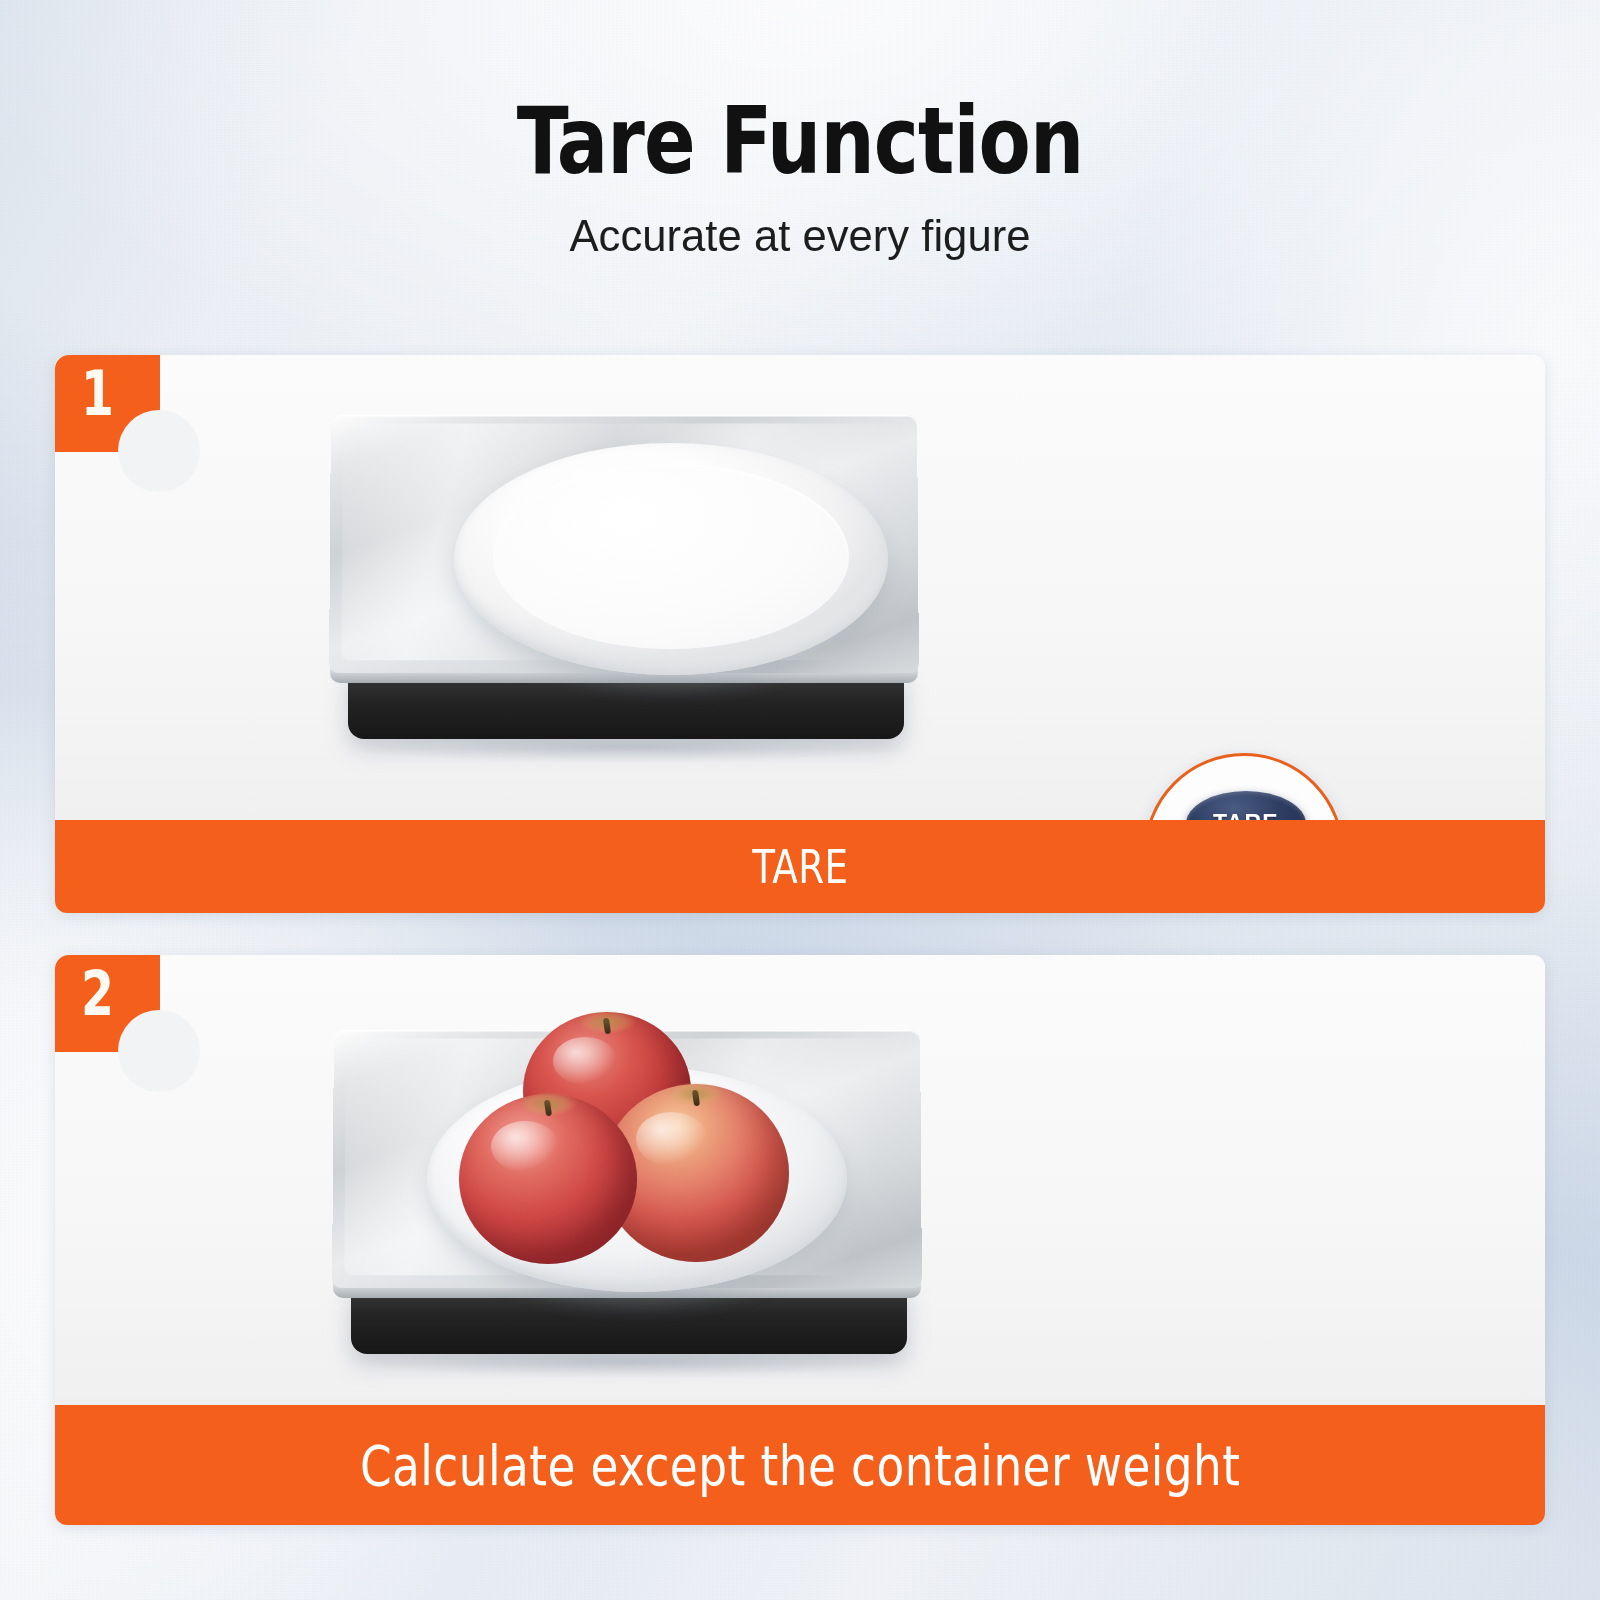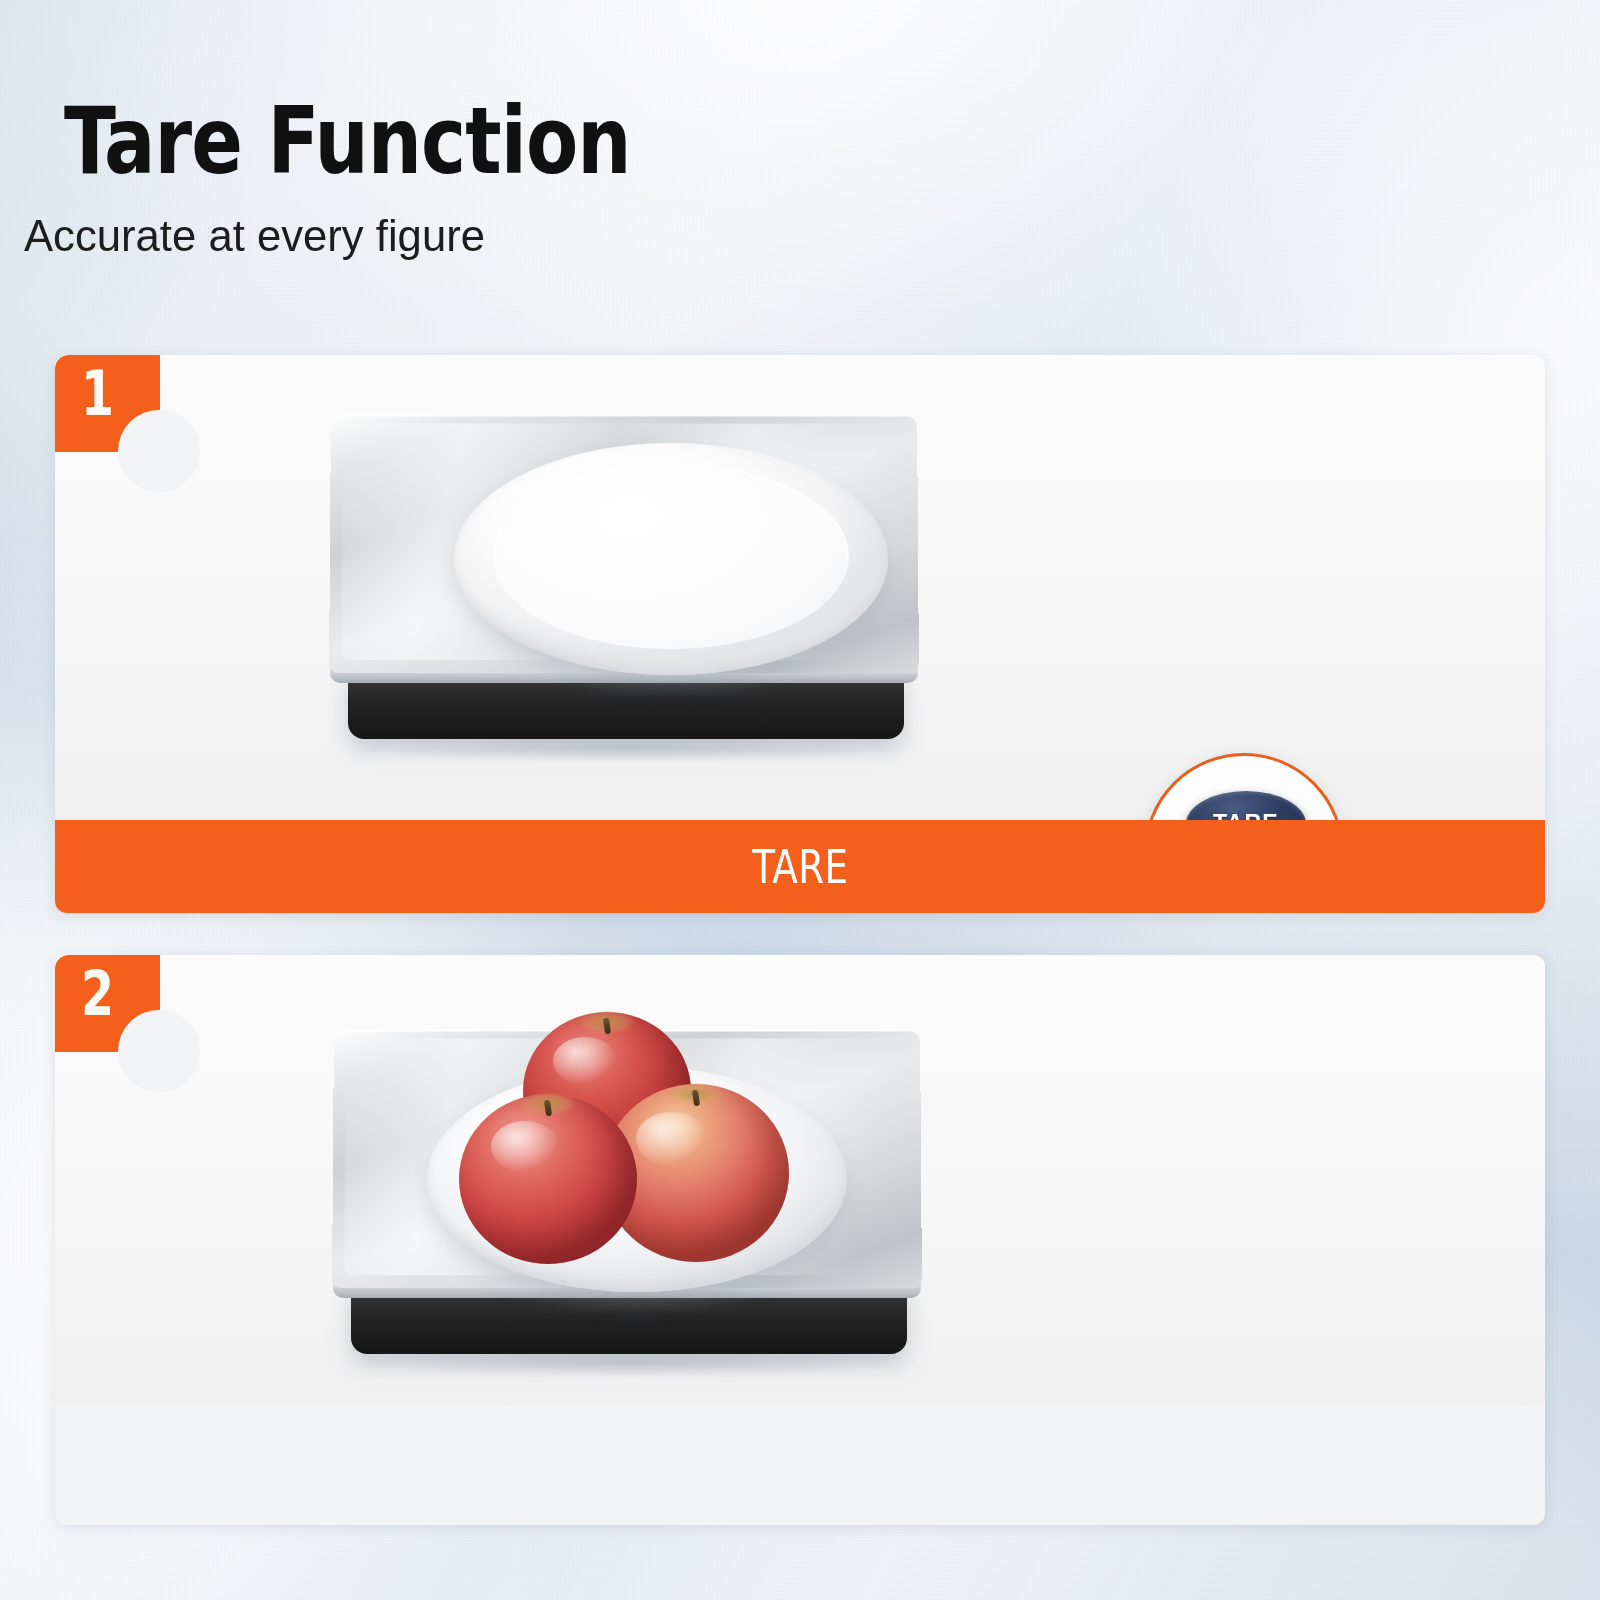--- a/index.html
+++ b/index.html
@@ -32,7 +32,7 @@
   }
 
   
-  .header{ position:absolute; left:0; right:0; top:96px; }
+  .header{ position:absolute; left:0; right:0; top:96px; text-align:center; }
   .title{
     font-family:"DejaVu Sans Condensed","Liberation Sans Narrow","Liberation Sans",sans-serif;
     font-size:92px; font-weight:bold; color:#111; letter-spacing:-1px;

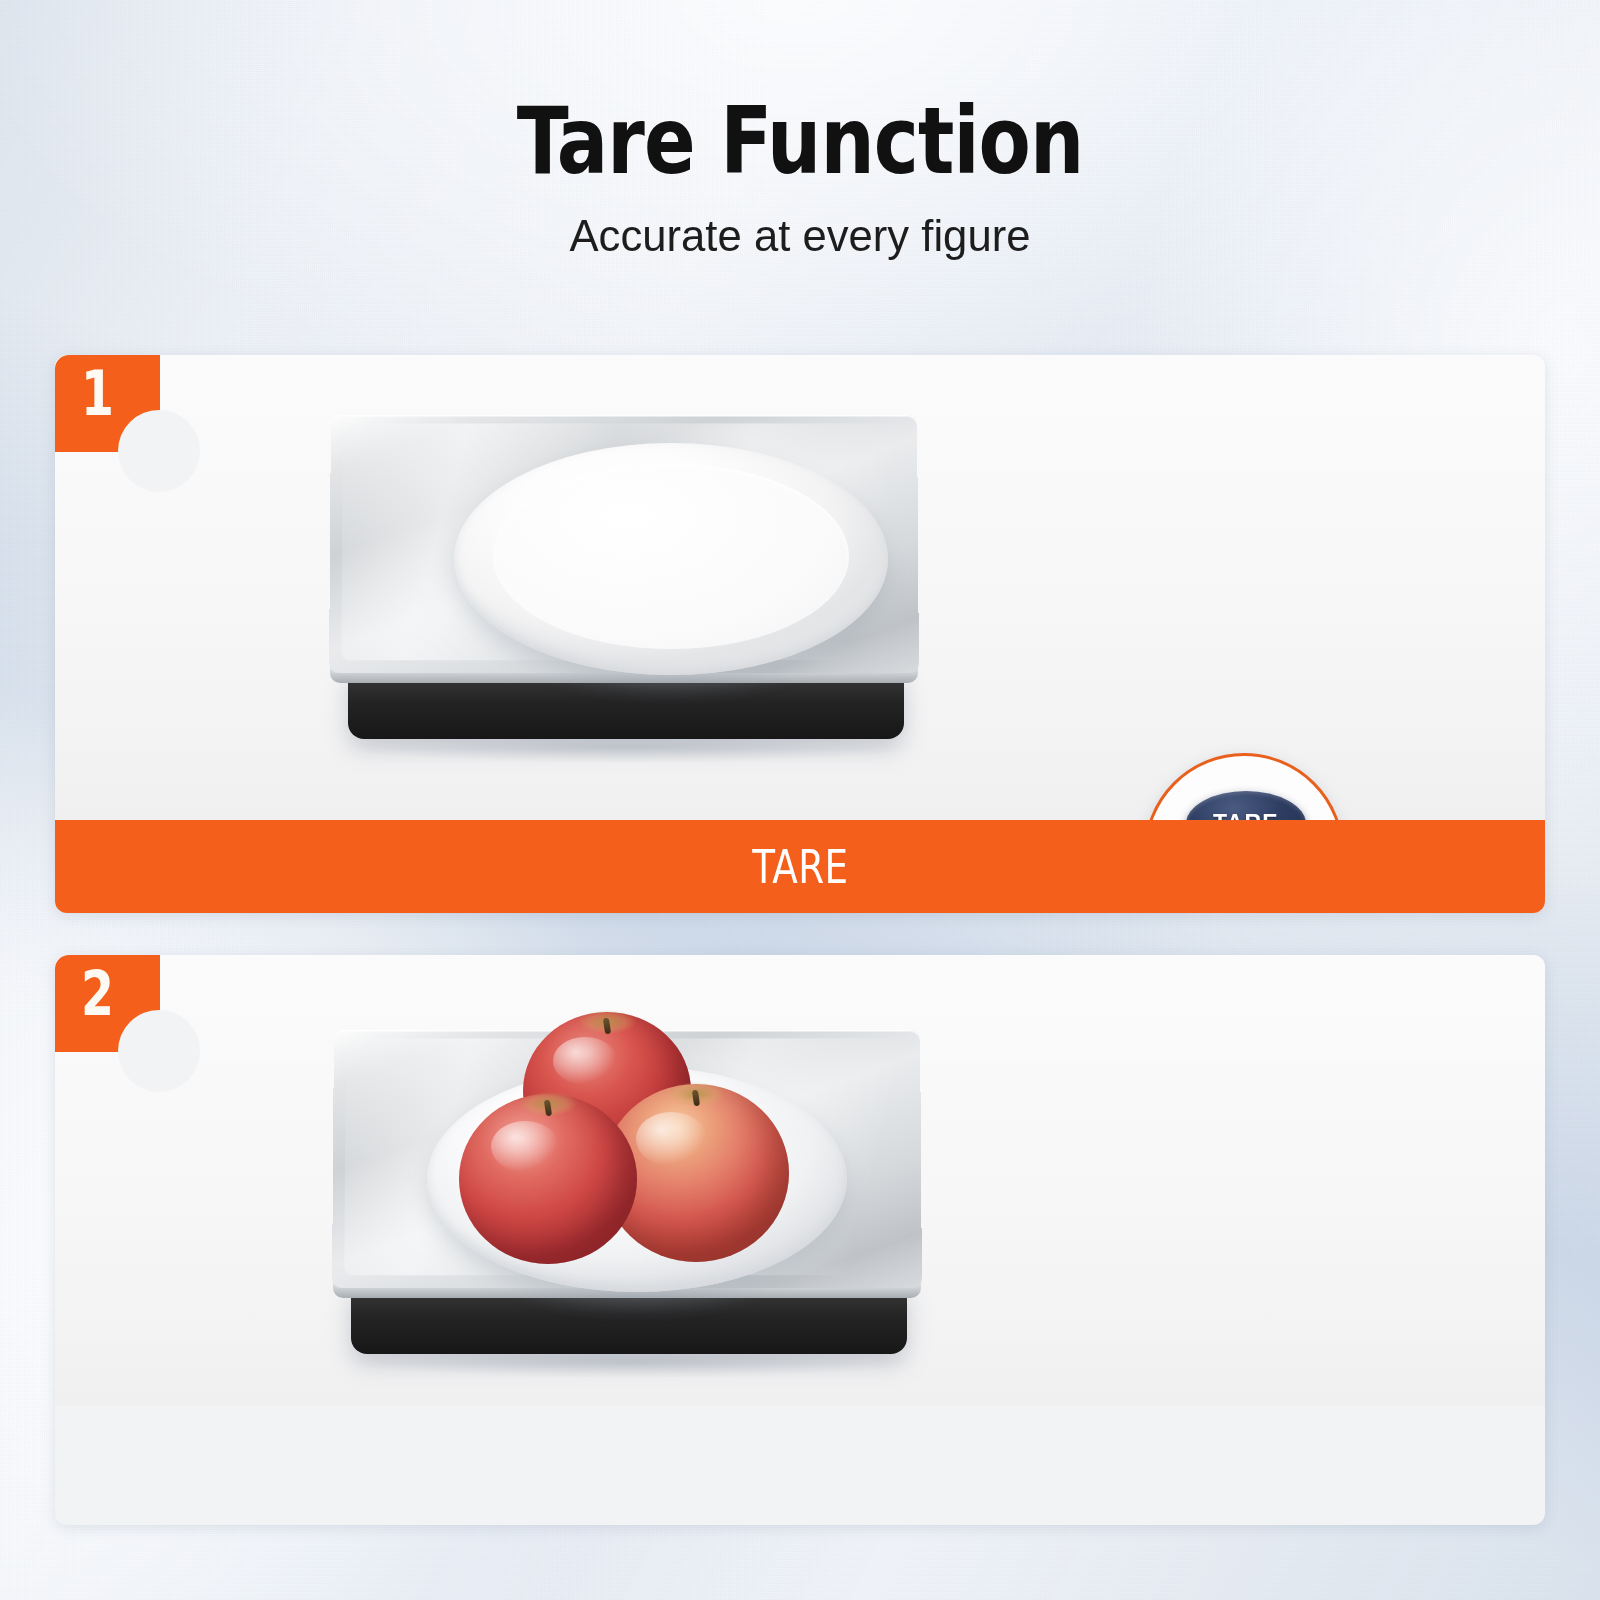--- a/index.html
+++ b/index.html
@@ -337,6 +337,9 @@
     <span class="badge-num">2</span>
   </div>
 
+  <div class="caption" id="cap2">
+    <span class="caption-text">Calculate except the container weight</span>
+  </div>
 </div>
 
 </body></html>

